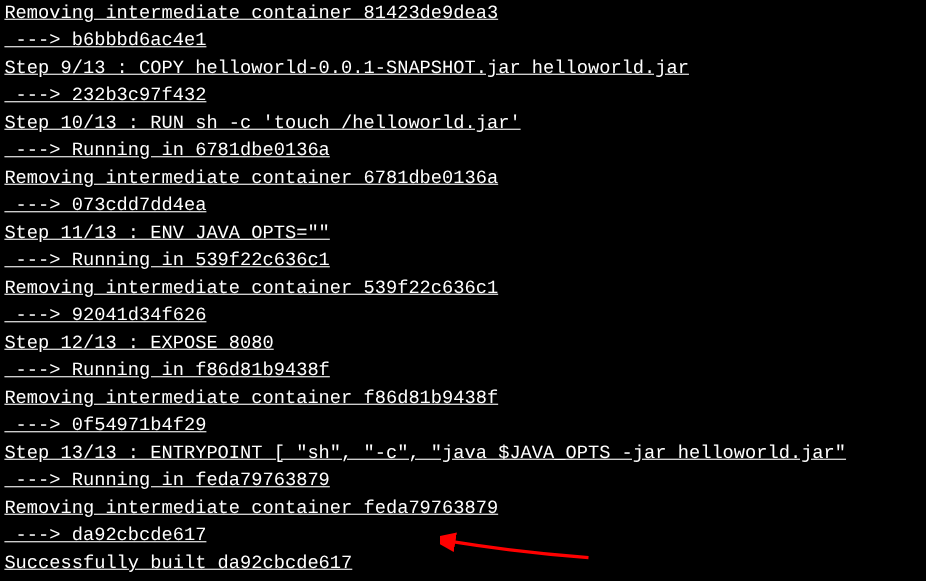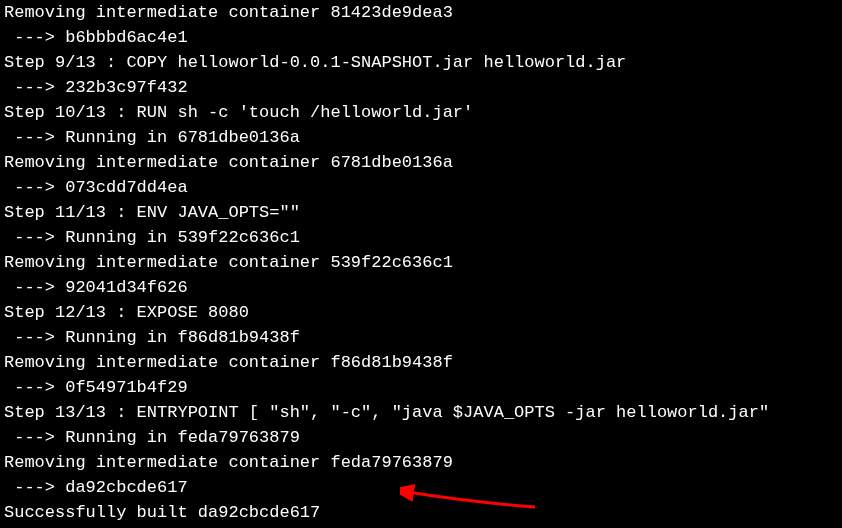--- a/index.html
+++ b/index.html
@@ -22,6 +22,7 @@
   }
   .line {
     display: block;
+    text-decoration: underline;
   }
   .arrow-annot {
     position: absolute;

